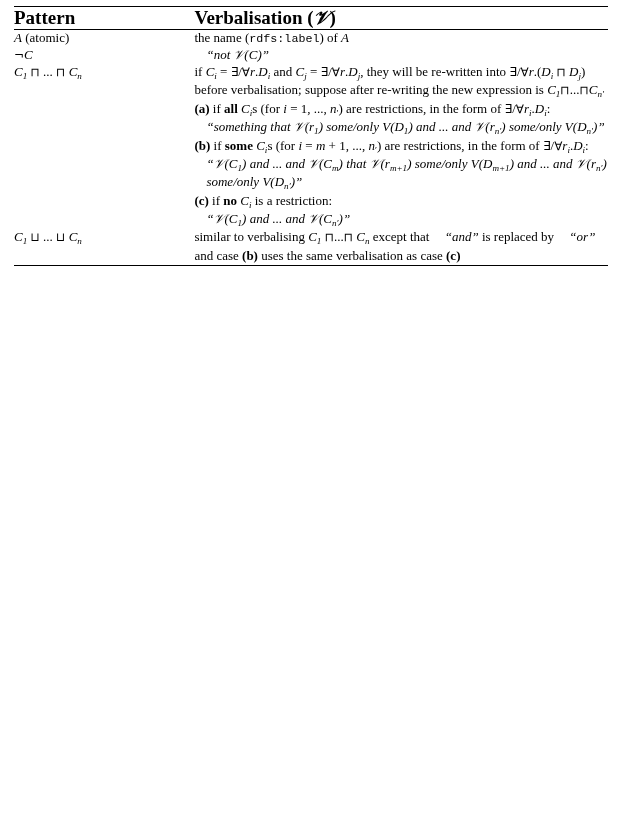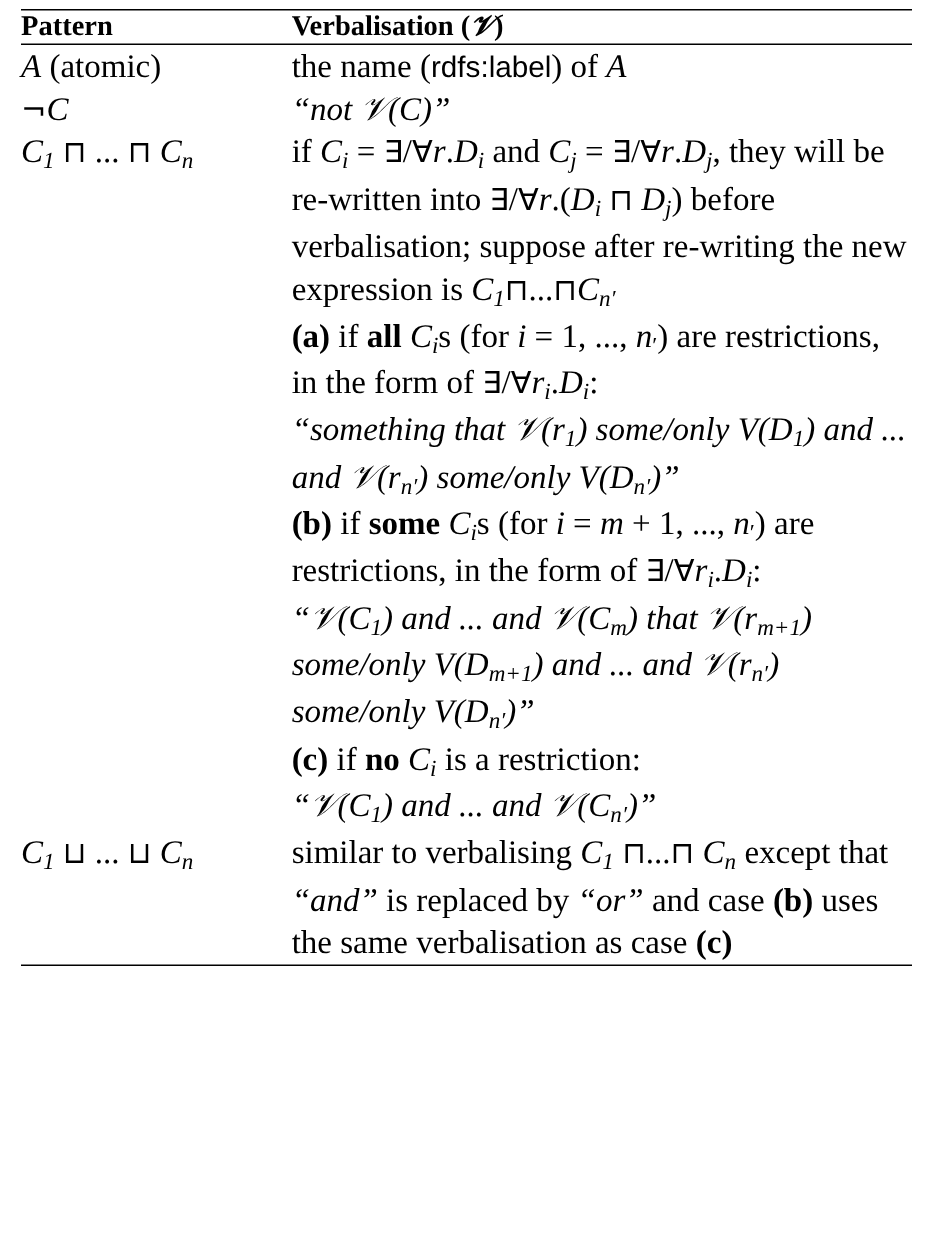--- a/index.html
+++ b/index.html
@@ -49,7 +49,7 @@
   .cellpad {
     padding-top: 9px;
     padding-bottom: 1px;
-    font-size: 22px;
+    font-size: 13px;
     line-height: 1.30;
   }
   .cellpad-last { padding-bottom: 10px; }

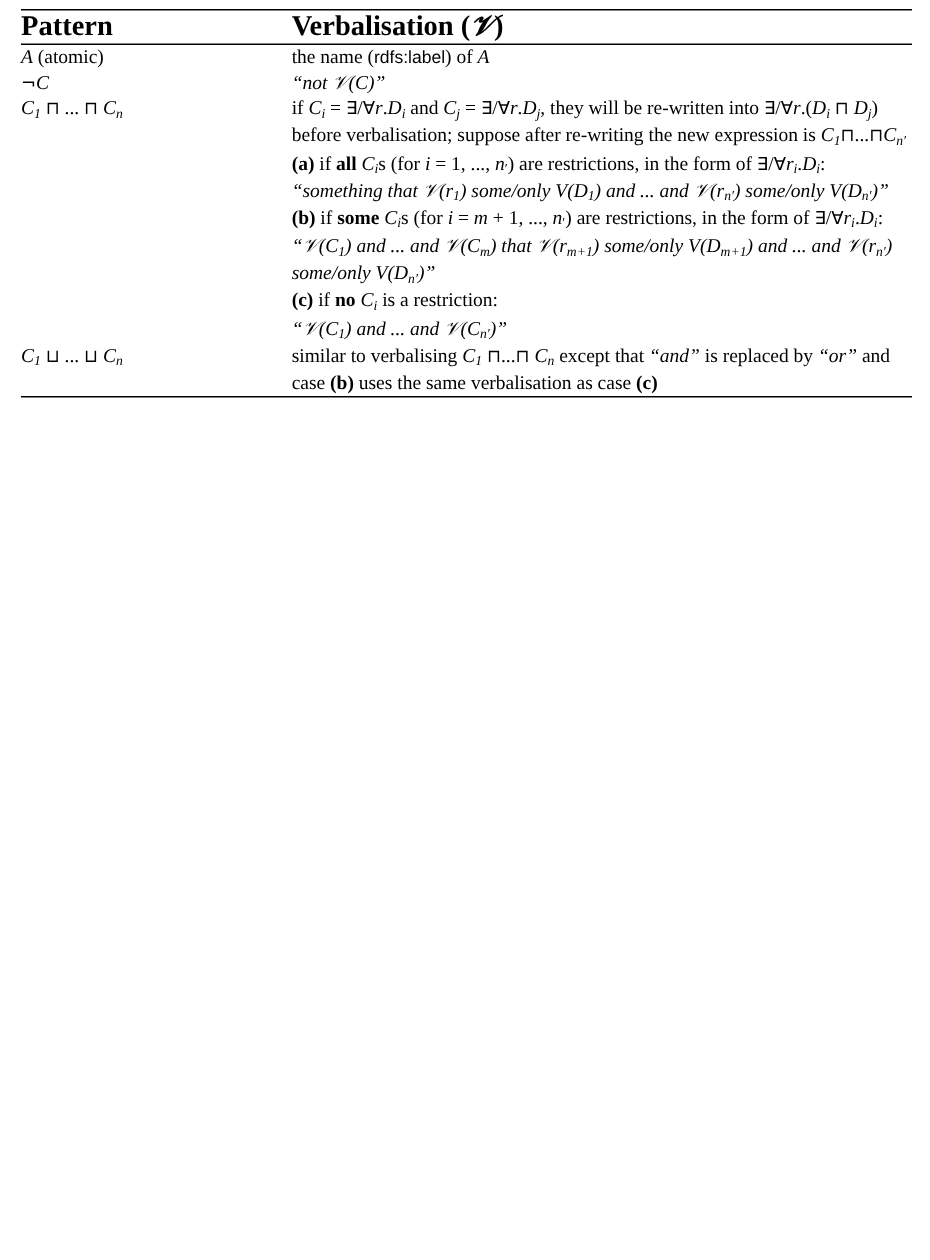--- a/index.html
+++ b/index.html
@@ -62,7 +62,7 @@
   }
   .subup { font-size: 0.7em; vertical-align: -0.28em; }
   .tt {
-    font-family: Liberation Sans, sans-serif;
+    font-family: Liberation Mono, monospace;
     font-size: 0.90em;
     margin-top: 19px;
   }

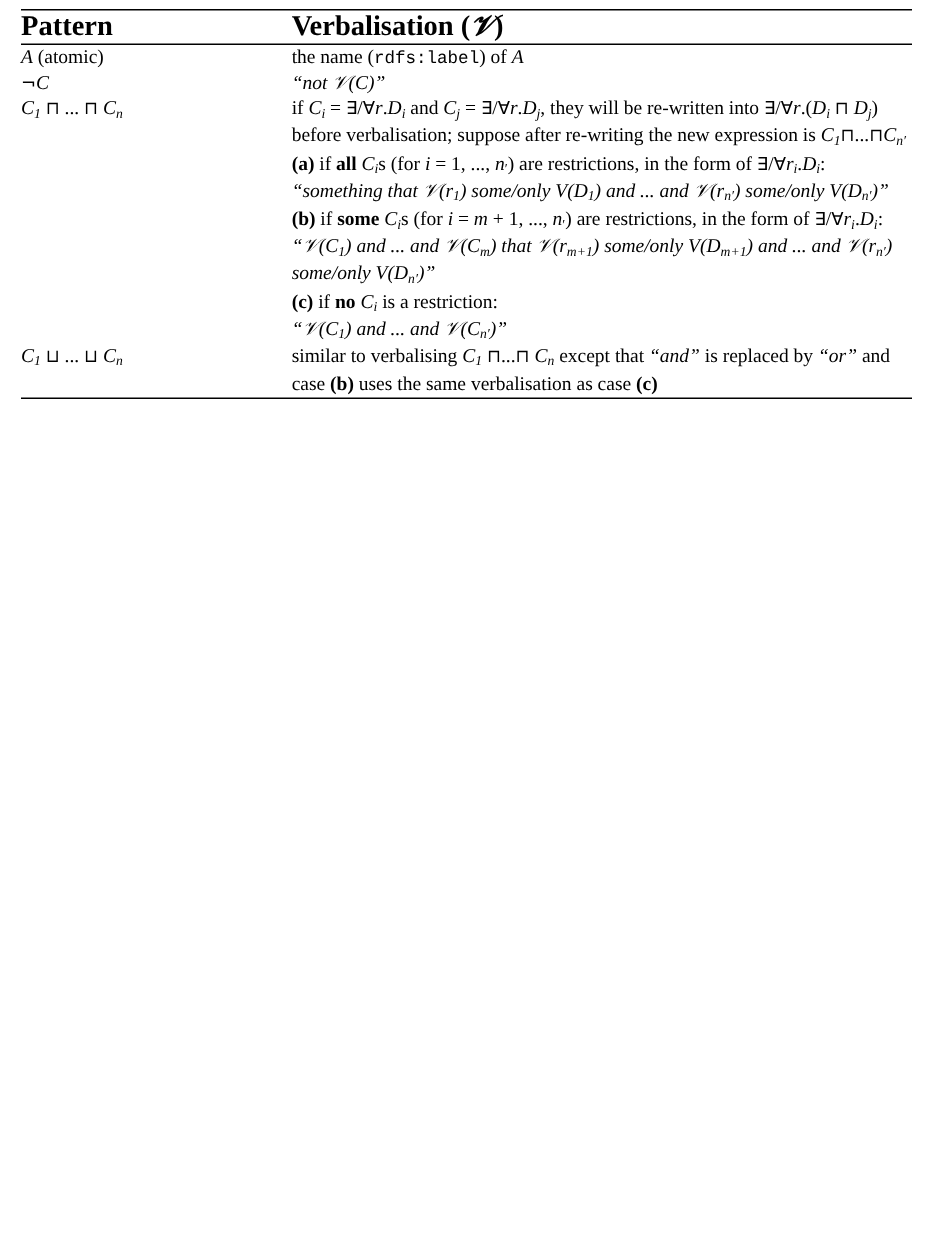--- a/index.html
+++ b/index.html
@@ -66,7 +66,7 @@
     font-size: 0.90em;
     margin-top: 19px;
   }
-  .it { font-style: italic; }
+  .it { font-style: italic; margin-left: 12px; }
   .bf { font-weight: bold; }
   .link { color: #1a38d8; }
   .op { font-family: "DejaVu Sans", sans-serif; font-size: 0.92em; }

